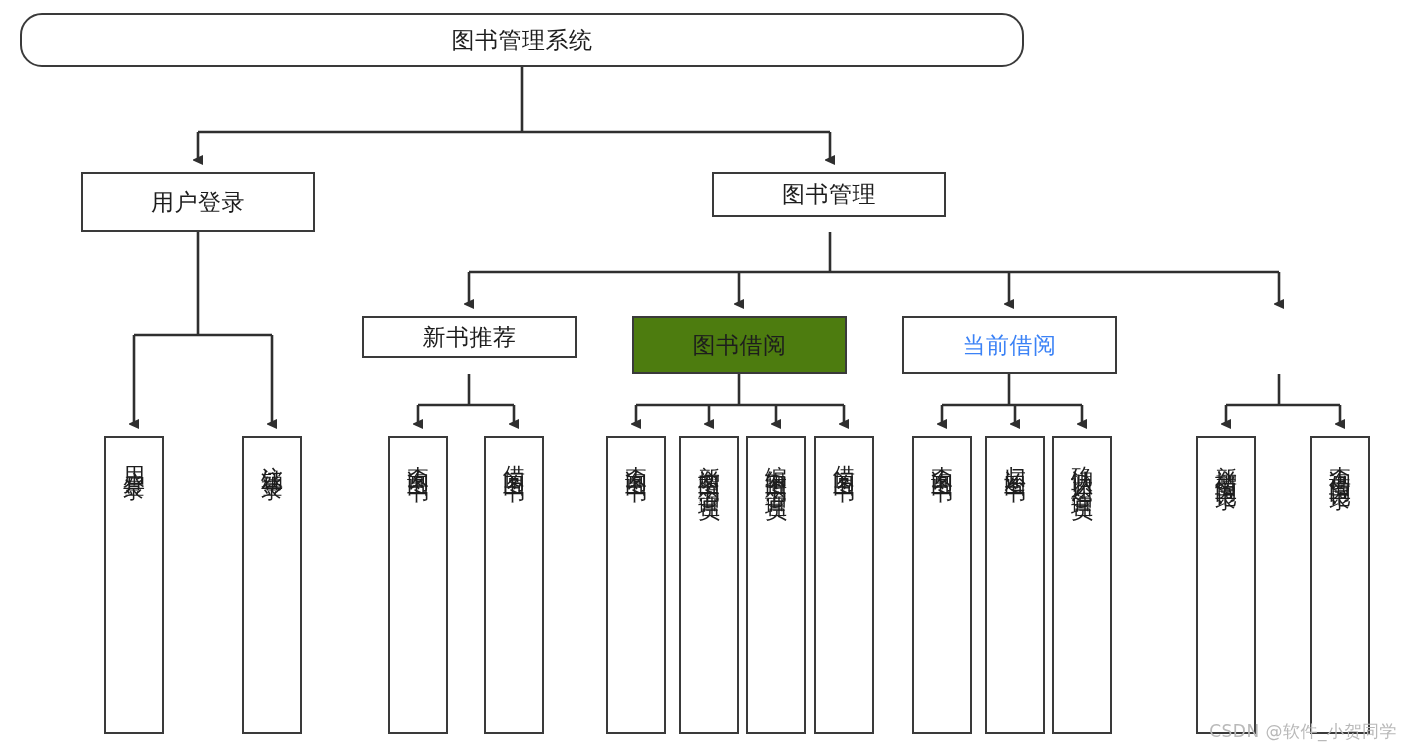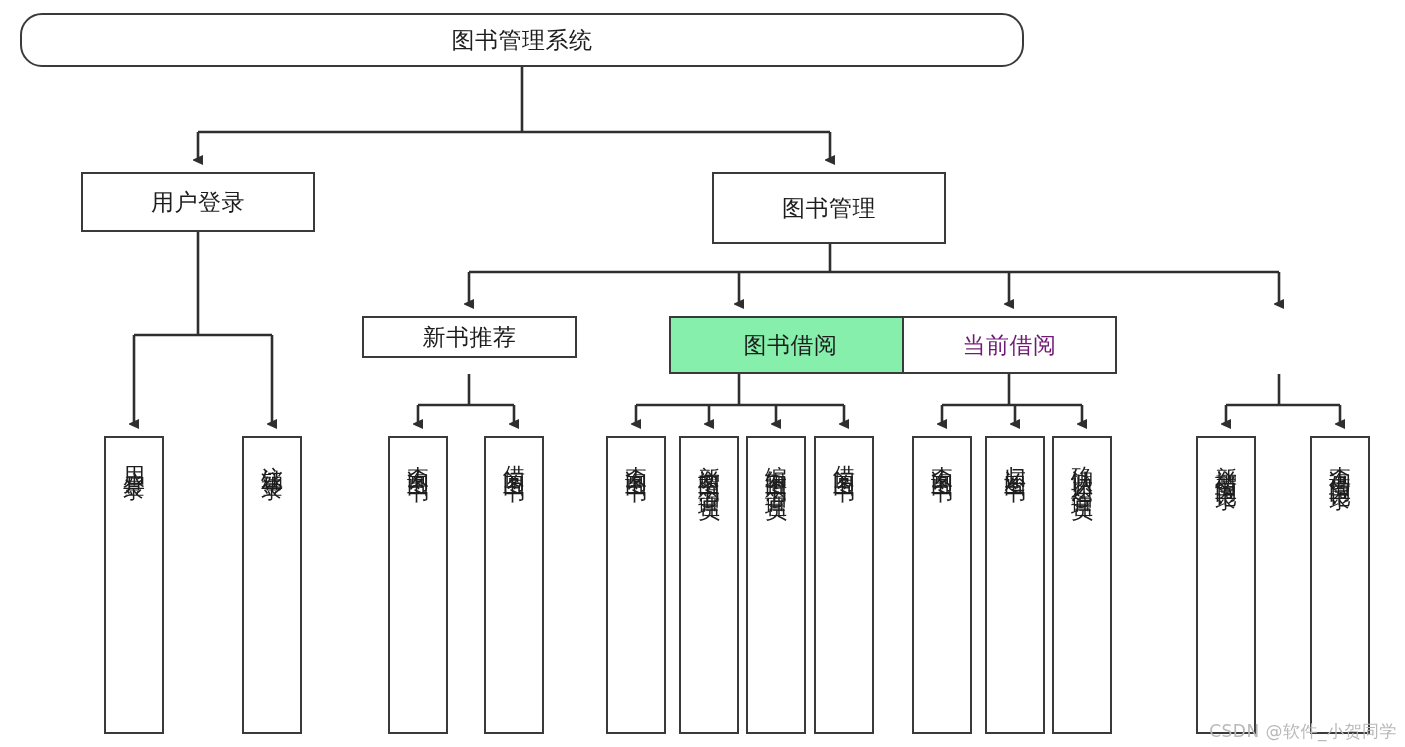--- a/index.html
+++ b/index.html
@@ -136,7 +136,7 @@
   <div class="node h" style="left: 81px; top: 172px; width: 234px; height: 60px; border-color: rgb(58, 58, 58); background: rgb(255, 255, 255);">
     <span class="node-label" style="color: rgb(29, 29, 29);">用户登录</span>
   </div>
-  <div class="node h" style="left: 712px; top: 172px; width: 234px; height: 72px; border-color: rgb(58, 58, 58); background: rgb(255, 255, 255);">
+  <div class="node h" style="left: 712px; top: 172px; width: 234px; height: 45px; border-color: rgb(58, 58, 58); background: rgb(255, 255, 255);">
     <span class="node-label" style="color: rgb(29, 29, 29);">图书管理</span>
   </div>
 

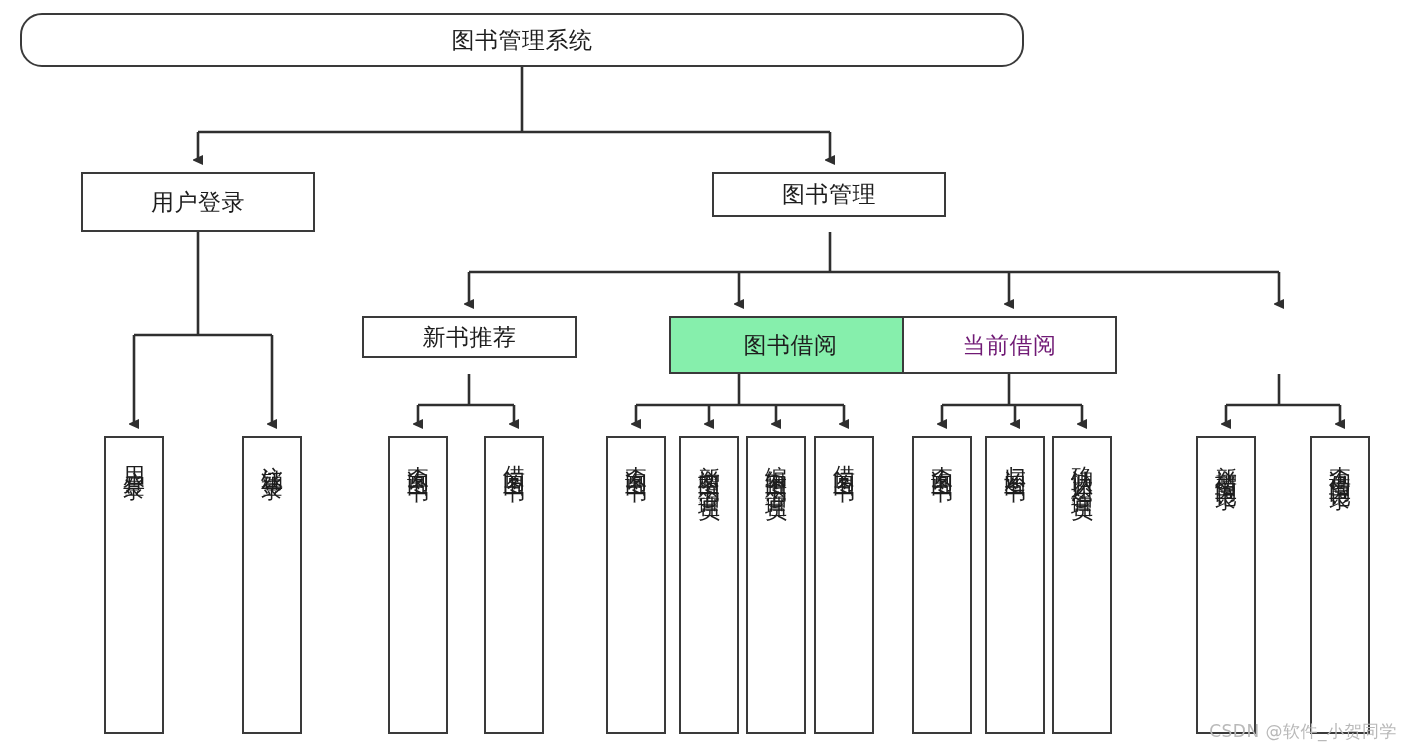--- a/index.html
+++ b/index.html
@@ -143,7 +143,7 @@
   <div class="node h" style="left: 362px; top: 316px; width: 215px; height: 42px; border-color: rgb(58, 58, 58); background: rgb(255, 255, 255);">
     <span class="node-label" style="color: rgb(29, 29, 29);">新书推荐</span>
   </div>
-  <div class="node h" style="left: 669px; top: 316px; width: 243px; height: 58px; border-color: rgb(58, 58, 58); background: #86efac;">
+  <div class="node h" style="left: 632px; top: 316px; width: 215px; height: 58px; border-color: rgb(58, 58, 58); background: #4d7c0f;">
     <span class="node-label" style="color: rgb(29, 29, 29);">图书借阅</span>
   </div>
   <div class="node h" style="left: 902px; top: 316px; width: 215px; height: 58px; border-color: rgb(58, 58, 58); background: rgb(255, 255, 255);">

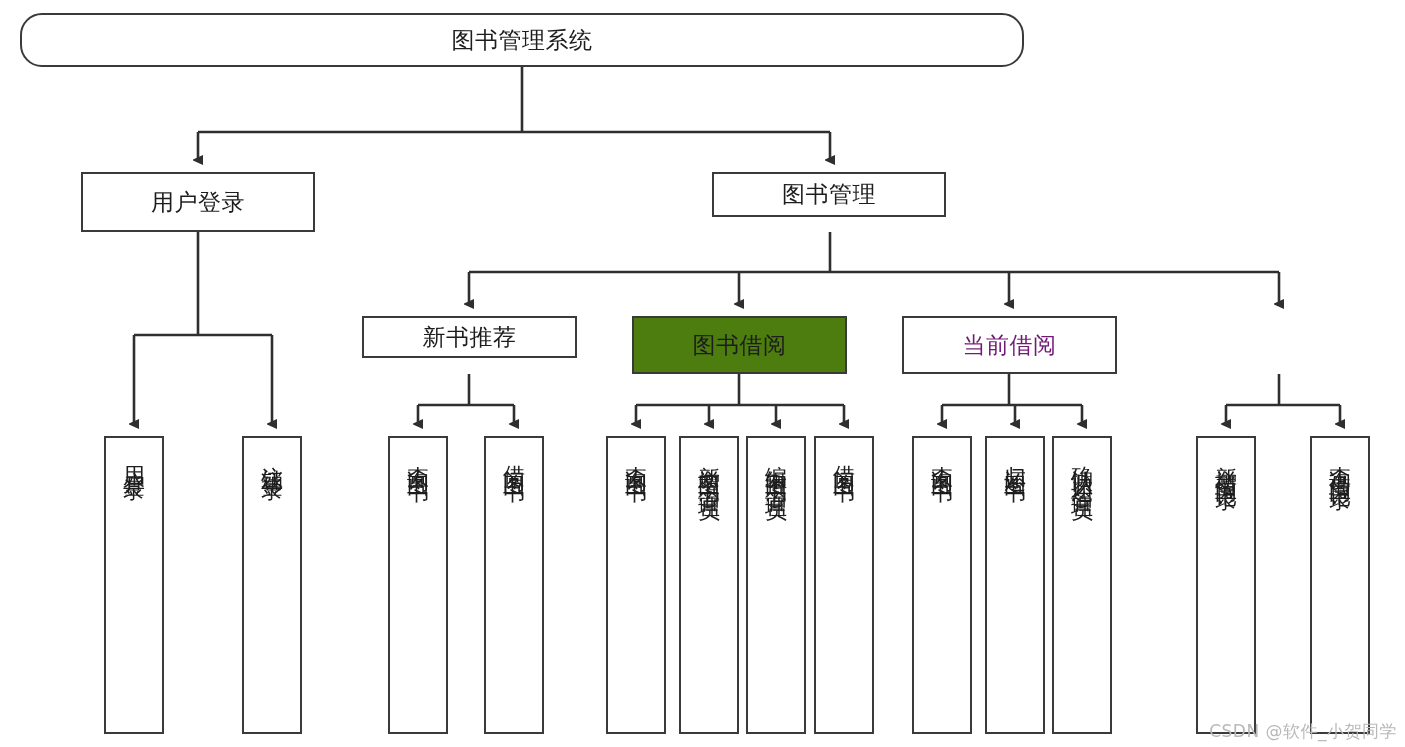--- a/index.html
+++ b/index.html
@@ -147,7 +147,7 @@
     <span class="node-label" style="color: rgb(29, 29, 29);">图书借阅</span>
   </div>
   <div class="node h" style="left: 902px; top: 316px; width: 215px; height: 58px; border-color: rgb(58, 58, 58); background: rgb(255, 255, 255);">
-    <span class="node-label" style="color: #701a75;">当前借阅</span>
+    <span class="node-label" style="color: #3b82f6;">当前借阅</span>
   </div>
 
   <div class="node v" style="left: 104px; top: 436px; width: 60px; height: 298px; border-color: rgb(58, 58, 58); background: rgb(255, 255, 255);">

